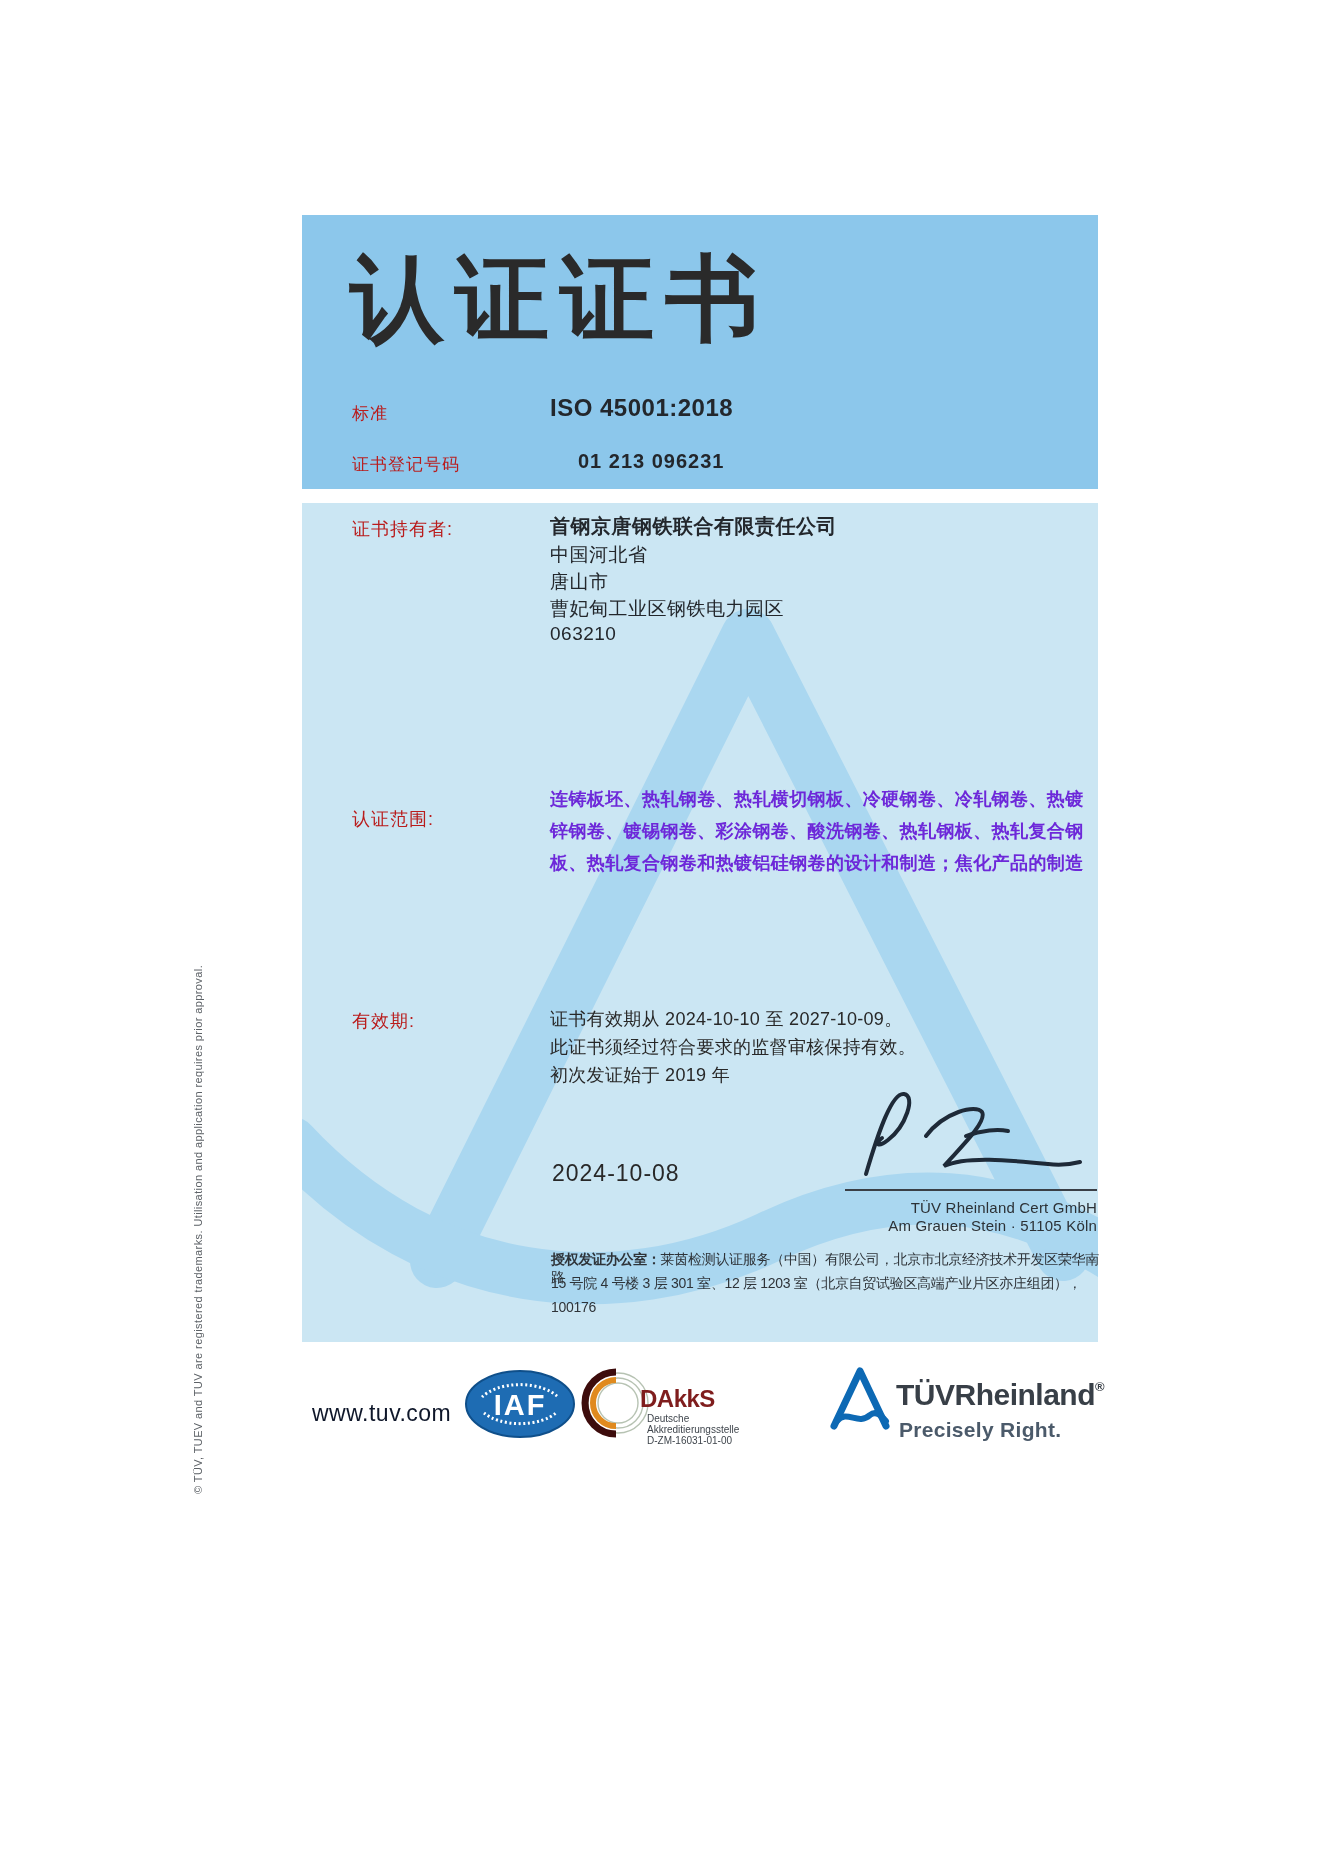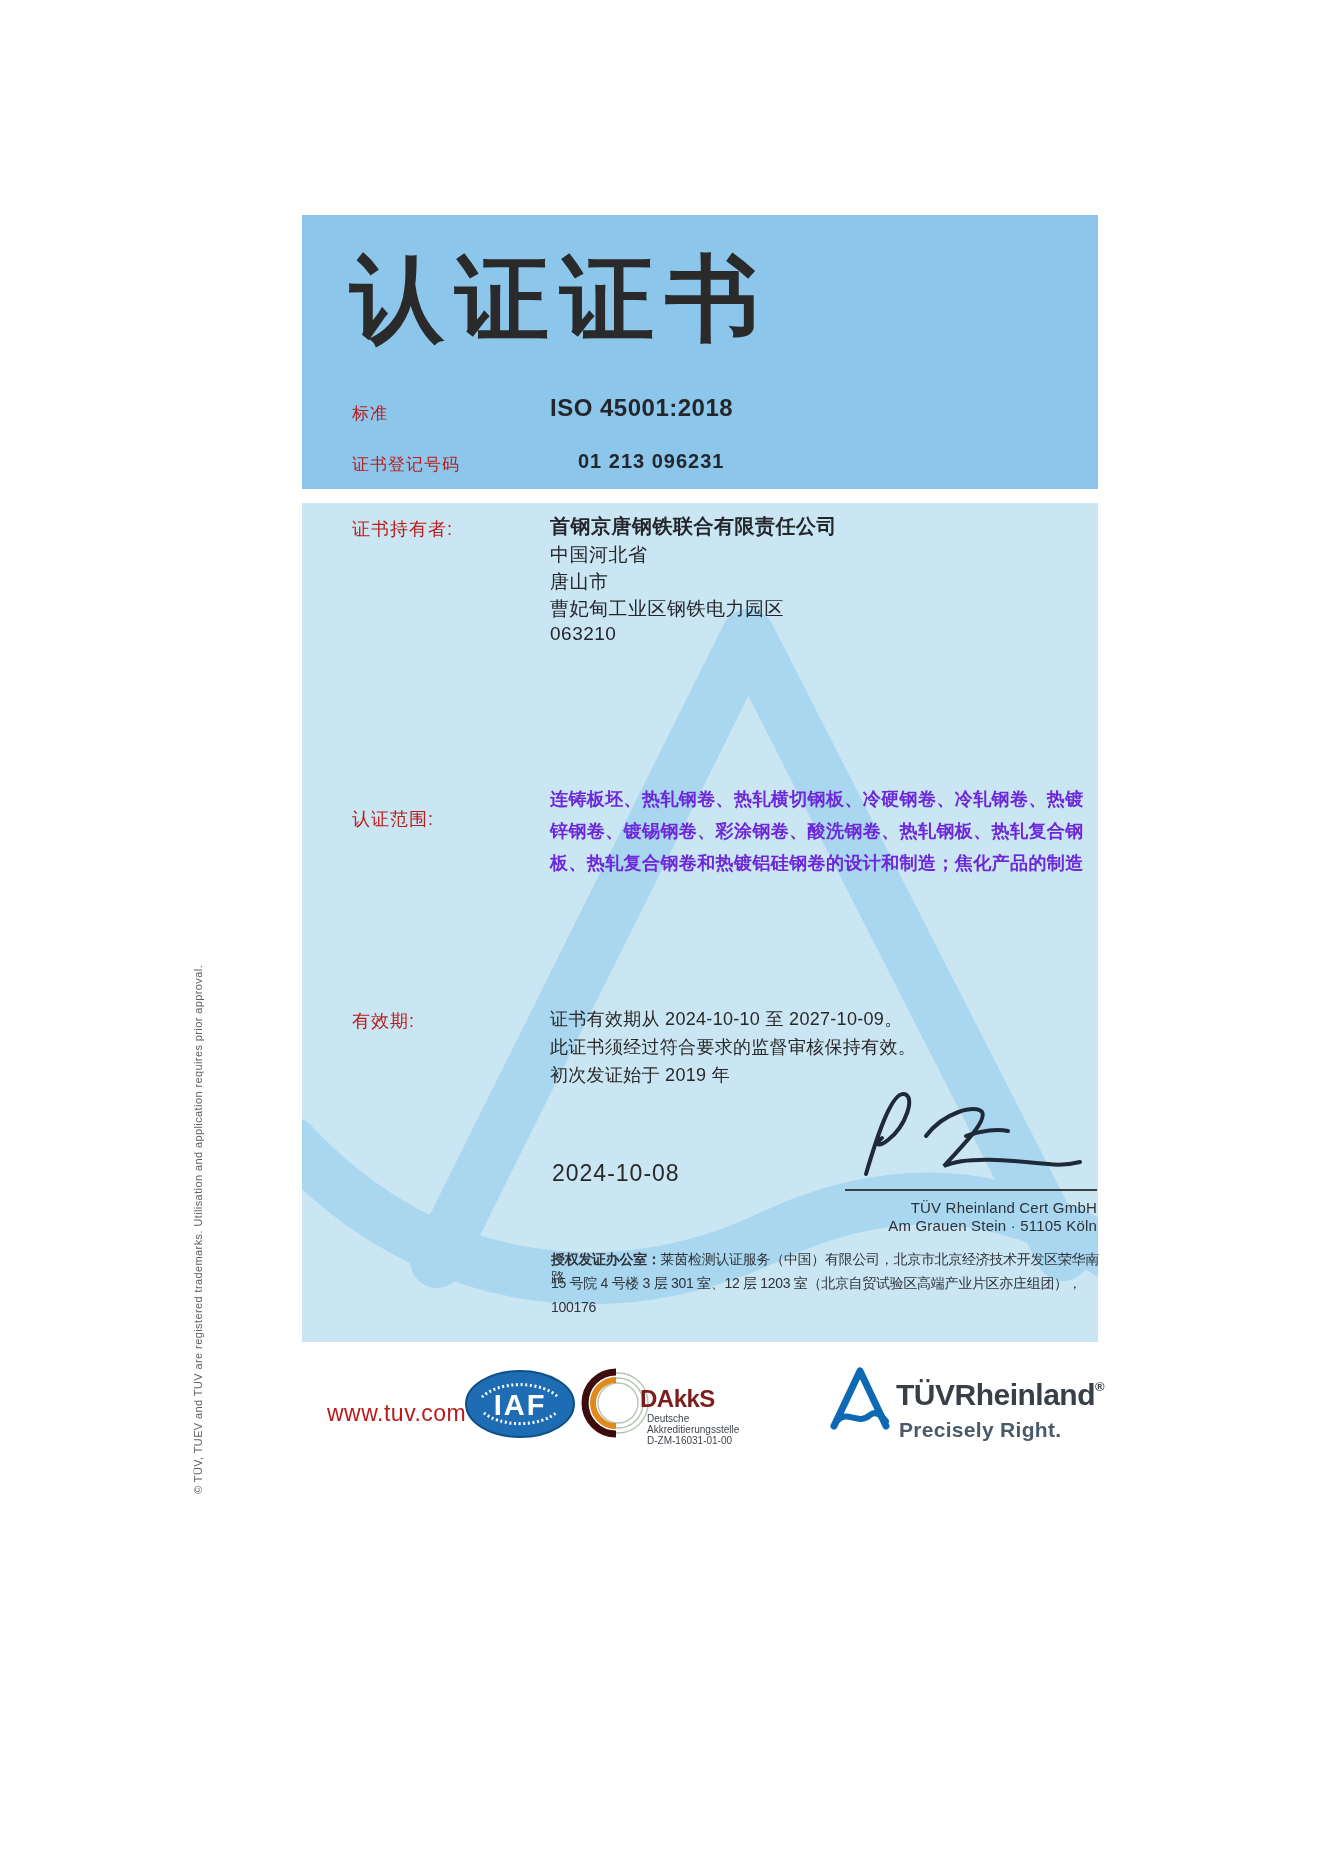--- a/index.html
+++ b/index.html
@@ -34,7 +34,7 @@
   .auth-line{left:551px;width:552px;font-size:14px;letter-spacing:-0.3px;color:#2e3338;}
   .auth-prefix{font-weight:bold;}
   
-  .website{left:327px;top:1400px;font-size:23px;color:#b91c1c;letter-spacing:.5px;}
+  .website{left:312px;top:1400px;font-size:23px;color:#0f172a;letter-spacing:.5px;}
   .iaf-svg{left:462px;top:1368px;}
   .dakks-svg{left:580px;top:1366px;}
   .dakks-word{left:640px;top:1385px;font-size:24px;font-weight:bold;color:#7f1d1d;letter-spacing:-0.5px;}

